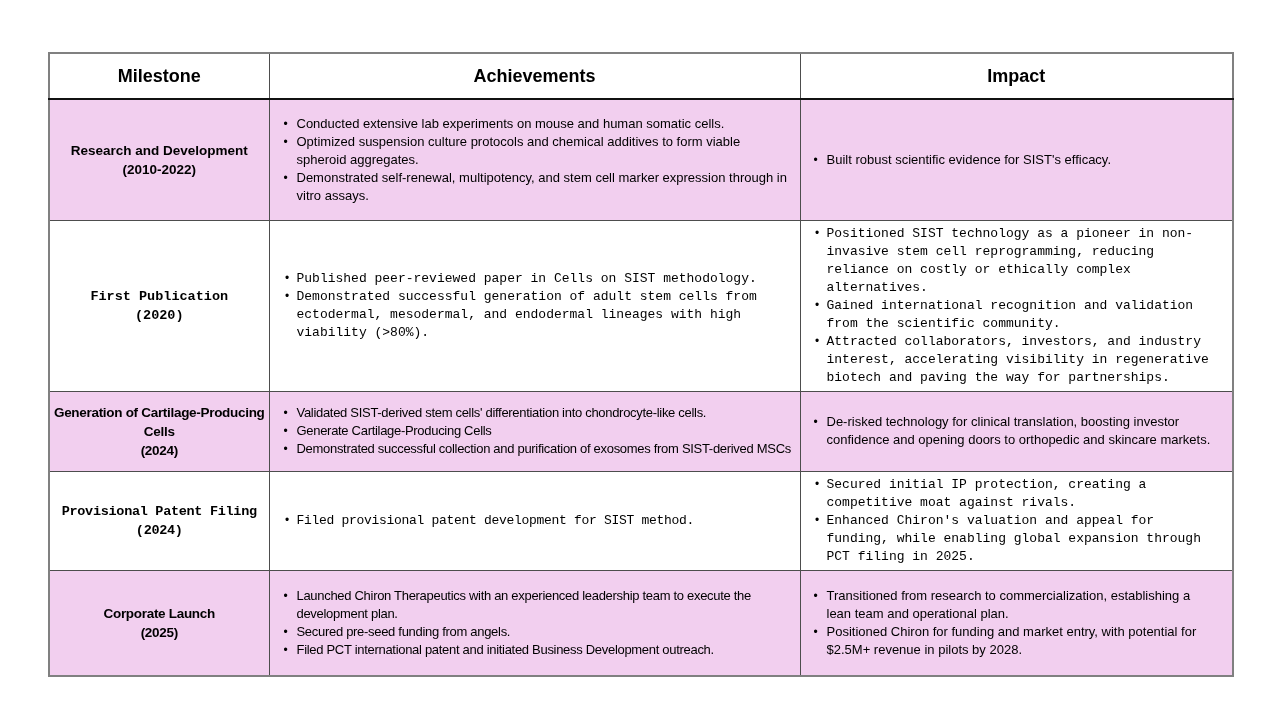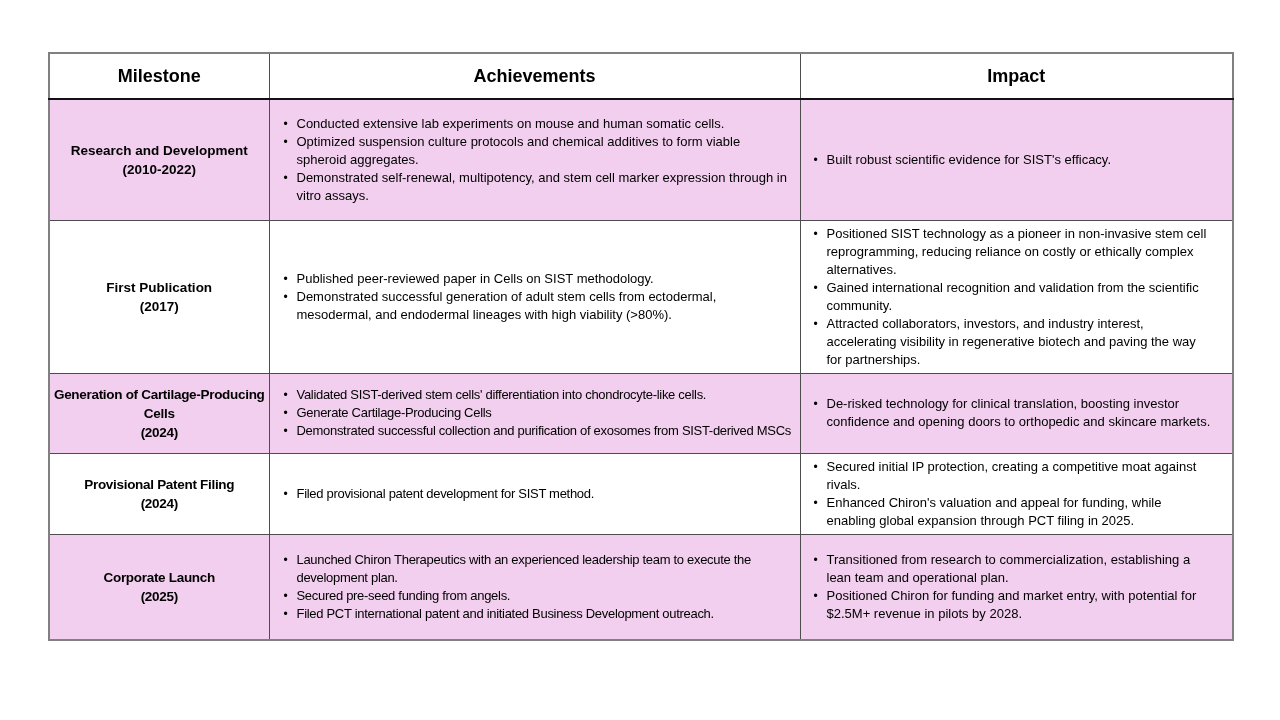--- a/index.html
+++ b/index.html
@@ -38,7 +38,7 @@
     border-bottom: 2px solid #111111;
   }
   tr.shaded td { background: var(--row-shaded, #f2cfef); margin-left: 21px; }
-  tr.plain  td { background: var(--row-plain, #ffffff); }
+  tr.plain  td { background: var(--row-plain, #ffffff); font-family: Liberation Mono, monospace; }
   td.milestone {
     text-align: center;
     font-weight: bold;

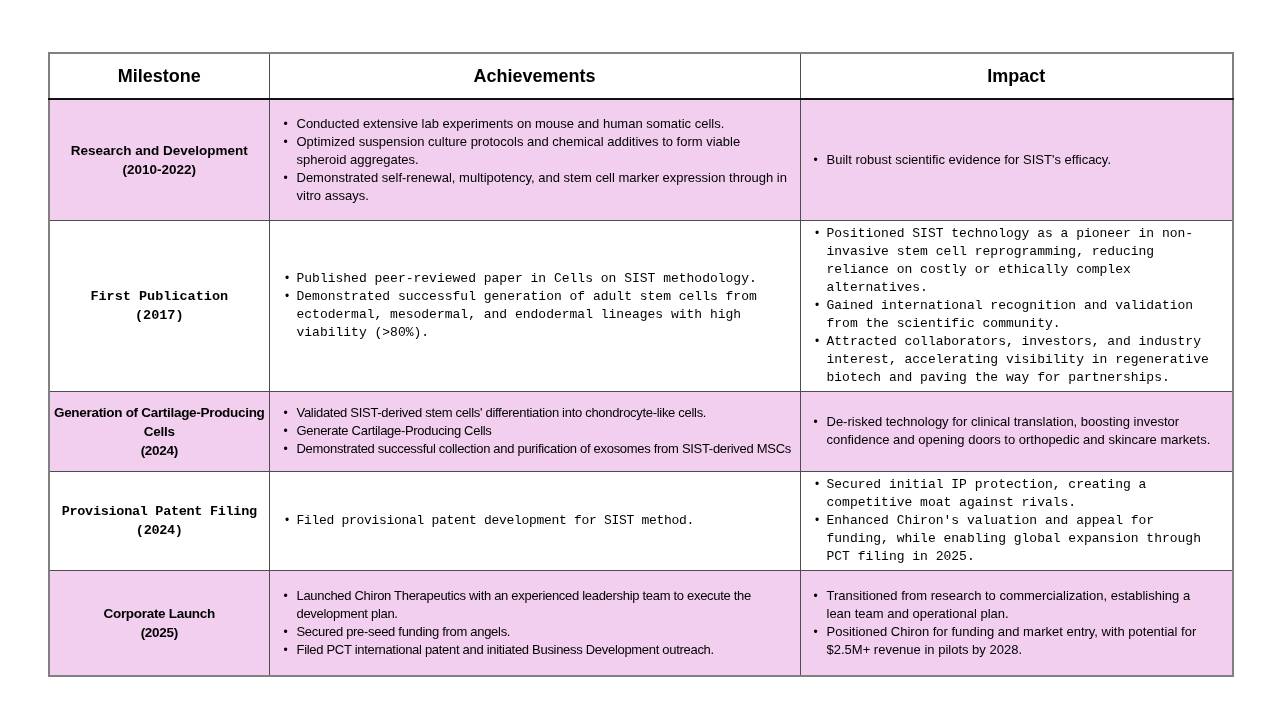--- a/index.html
+++ b/index.html
@@ -110,7 +110,7 @@
       <tr class="plain" style="height:146px">
         <td class="milestone">
           <span class="m-name">First Publication</span>
-          <span class="m-date">(2017)</span>
+          <span class="m-date">(2020)</span>
         </td>
         <td class="achievements">
           <ul class="bullets">

